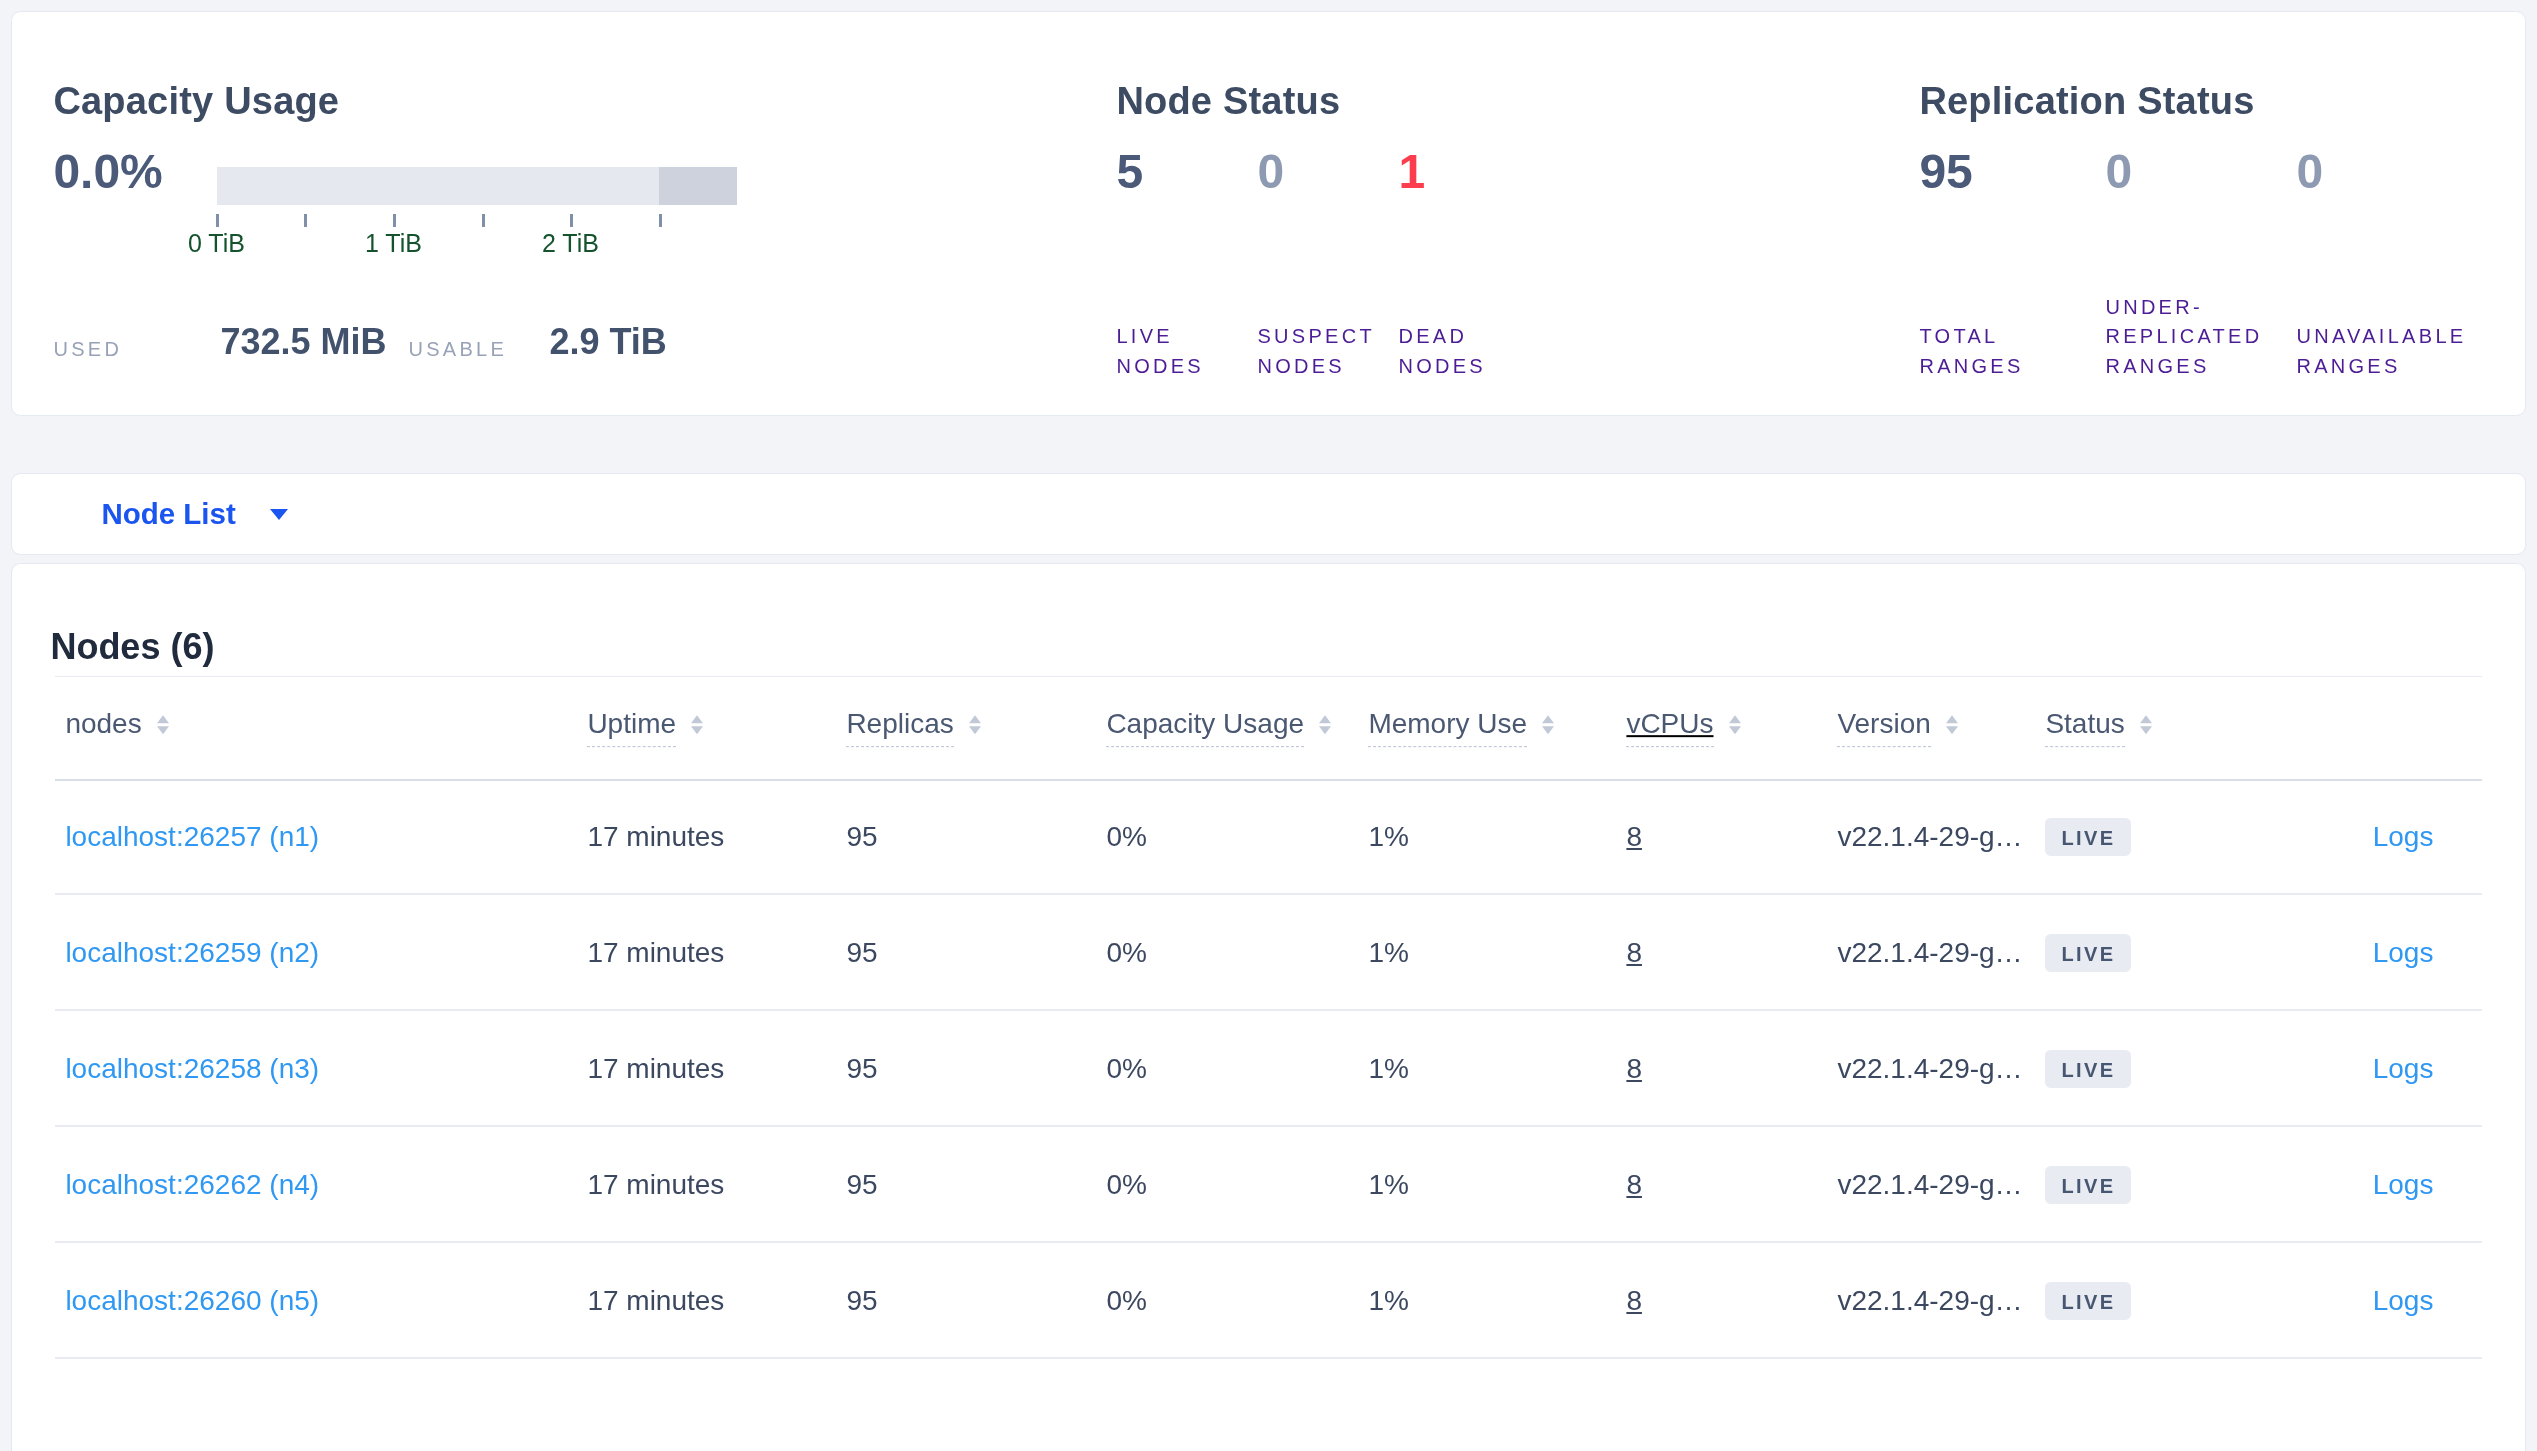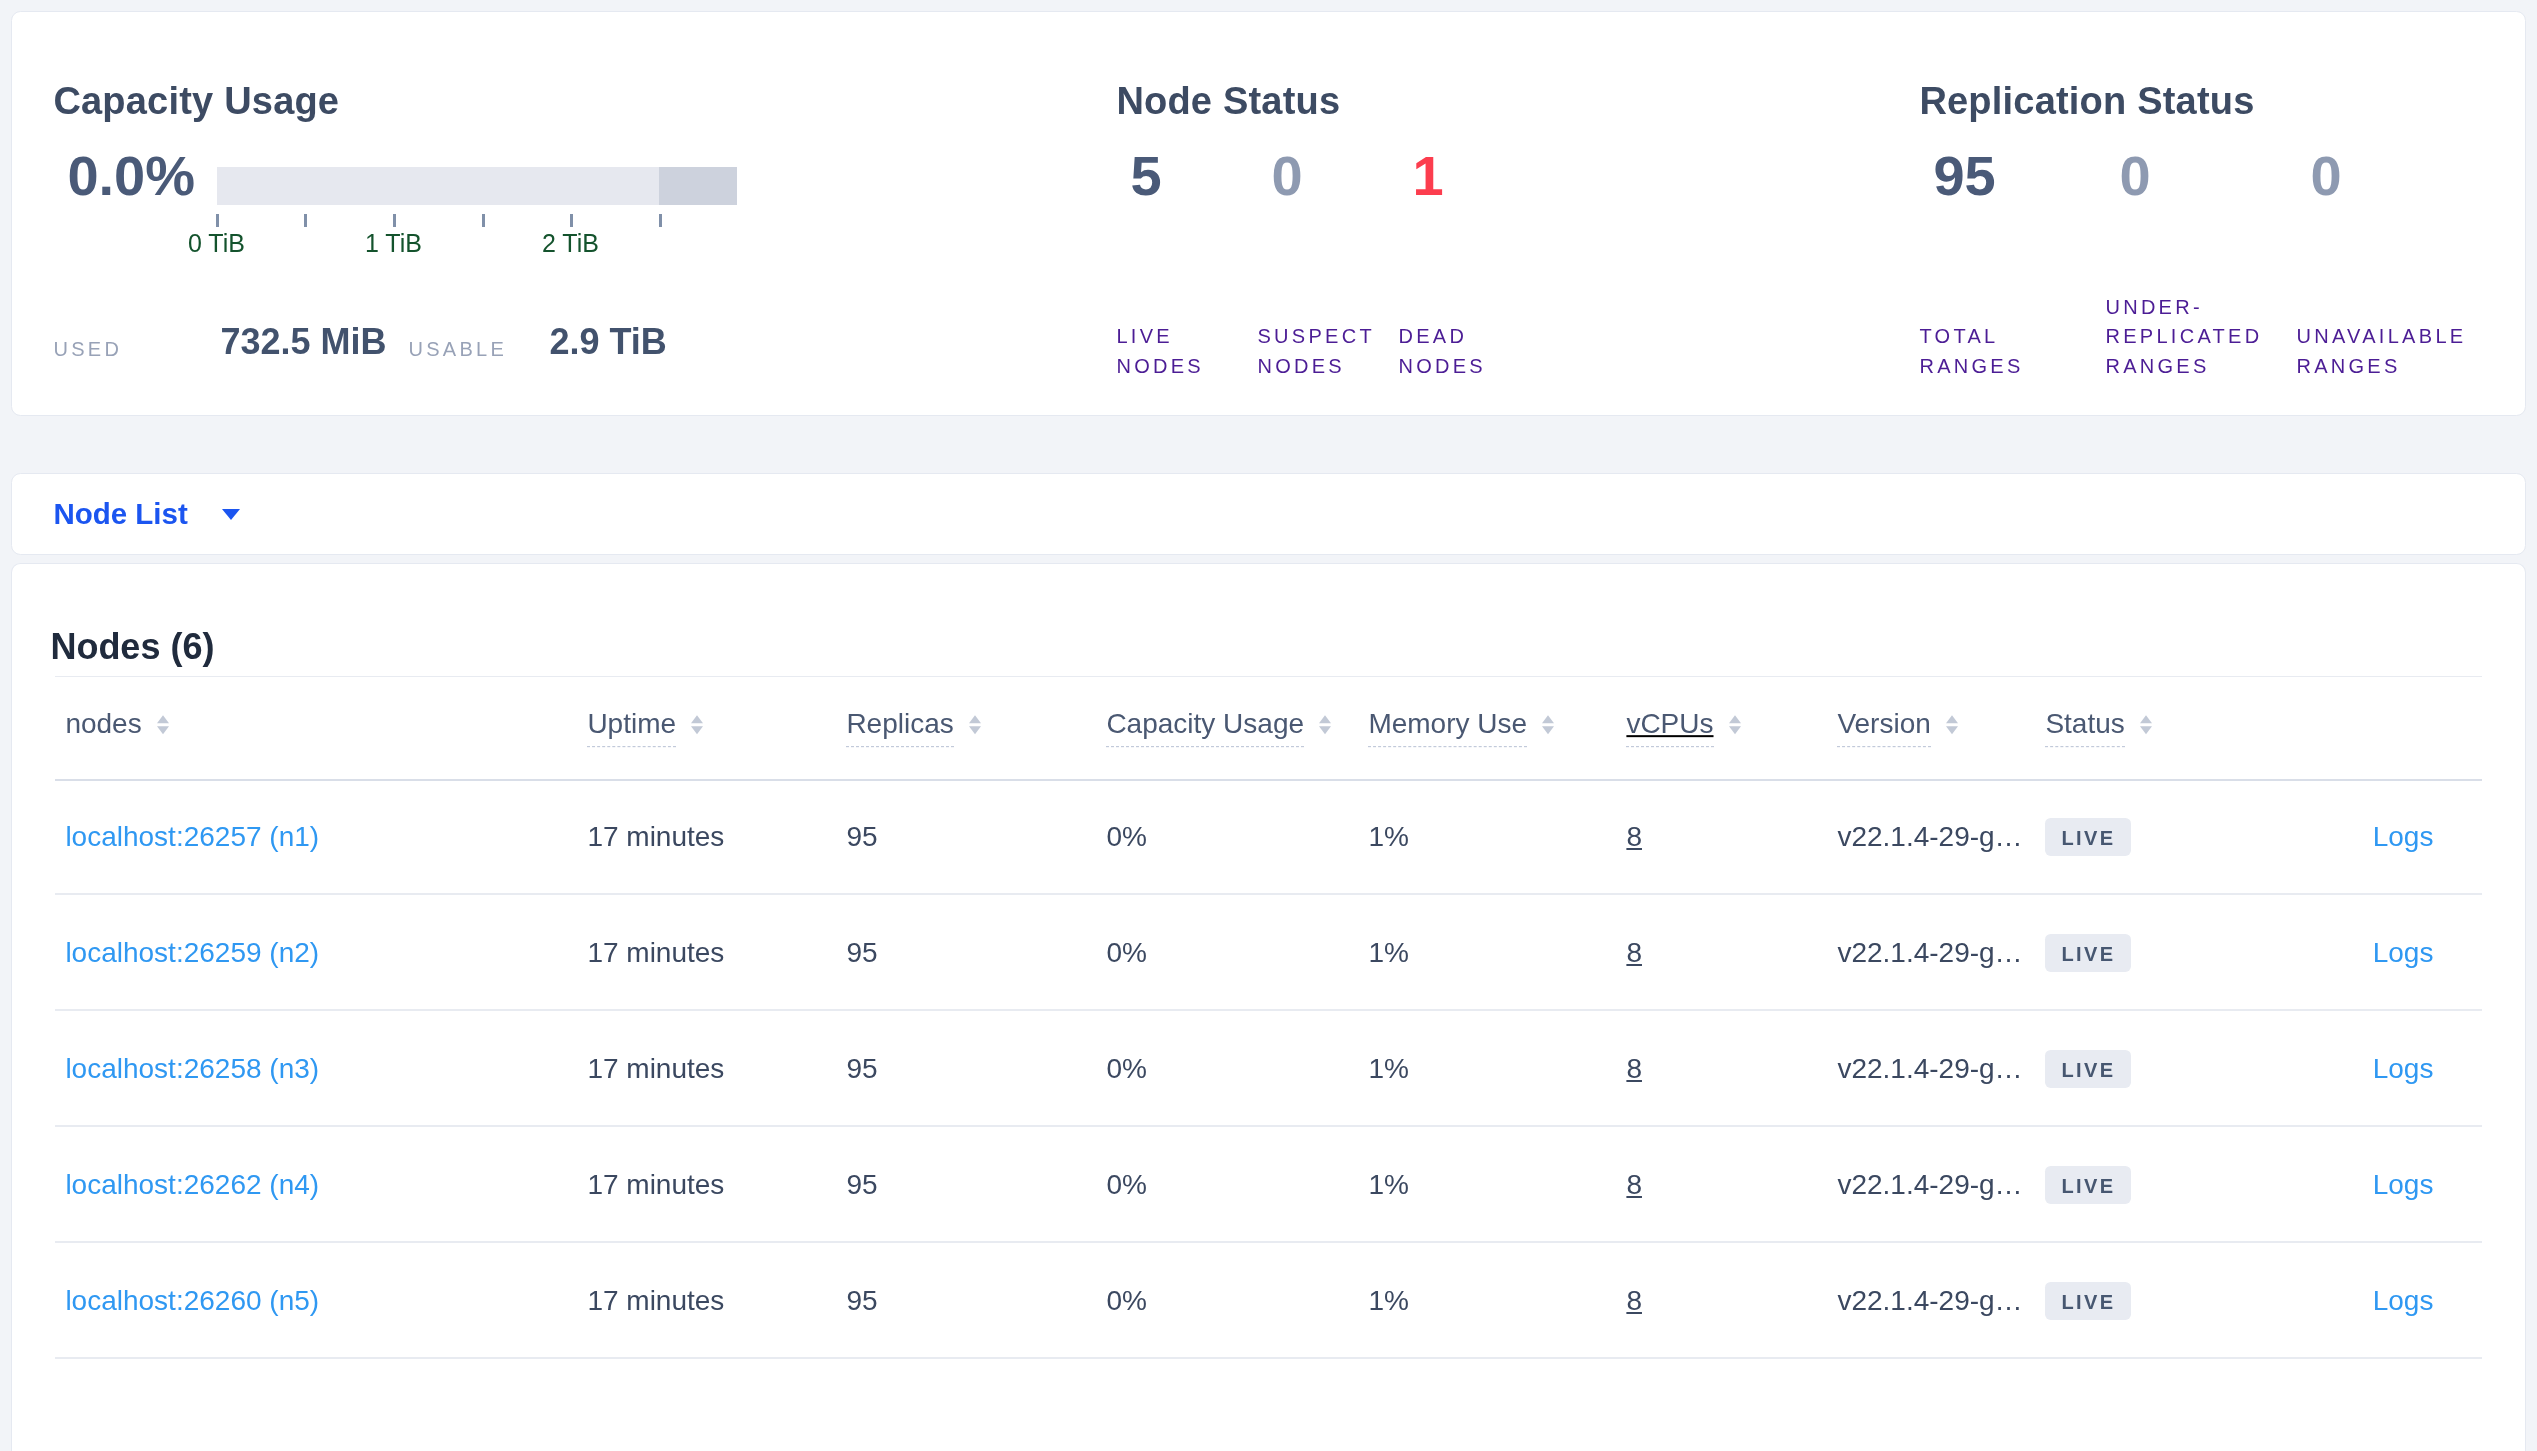--- a/index.html
+++ b/index.html
@@ -21,7 +21,7 @@
     line-height:1.05;letter-spacing:0.2px;
   }
   .stat-num{
-    position:absolute;font-size:56px;font-weight:700;line-height:1.0;color:#4a5a78;margin-left:14px;
+    position:absolute;font-size:48px;font-weight:700;line-height:1.0;color:#4a5a78;
   }
   .stat-num.muted{color:#8e9ab1;}
   .stat-num.red{color:#fc3d4e;}

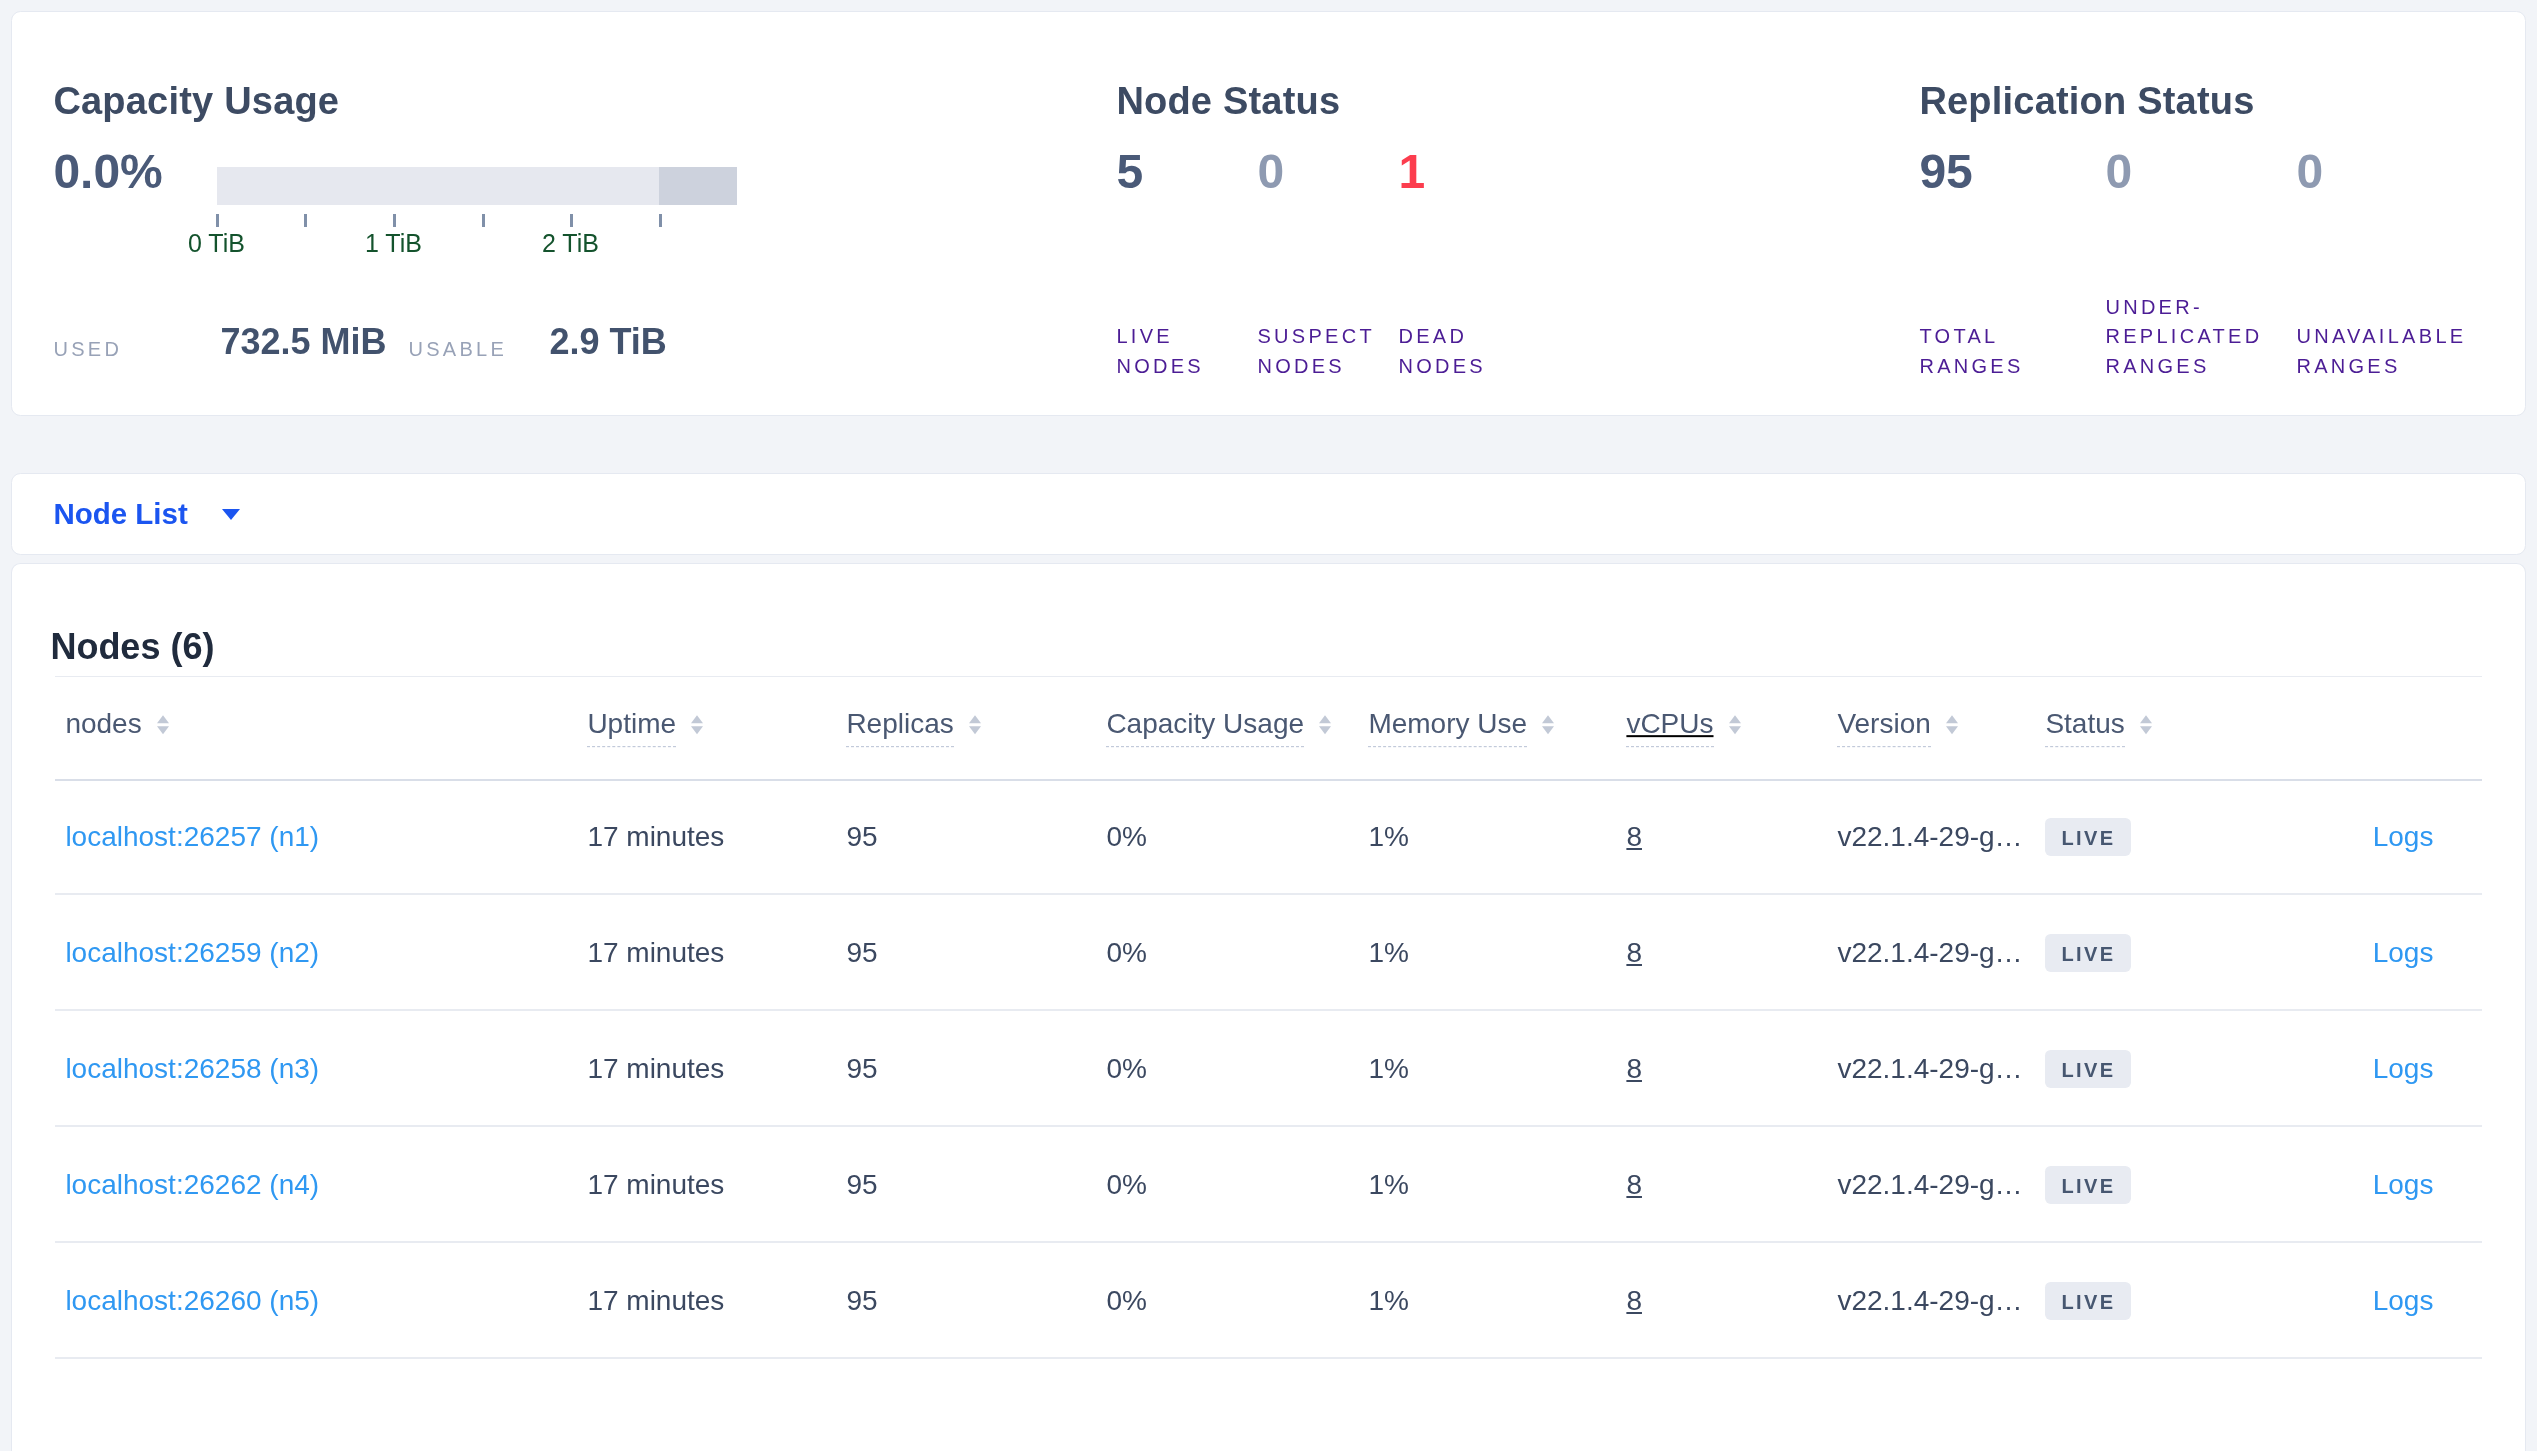--- a/index.html
+++ b/index.html
@@ -53,7 +53,7 @@
     position:absolute;left:41px;top:0;height:100%;display:flex;align-items:center;gap:34px;
     cursor:pointer;
   }
-  .nodelist-dd .dd-label{font-size:29.5px;font-weight:700;color:#1b55f0;}
+  .nodelist-dd .dd-label{font-size:29.5px;font-weight:700;color:#1b55f0;margin-left:48px;}
   .caret-down{
     width:0;height:0;border-left:9.5px solid transparent;border-right:9.5px solid transparent;
     border-top:11.4px solid #1b55f0;display:inline-block;

